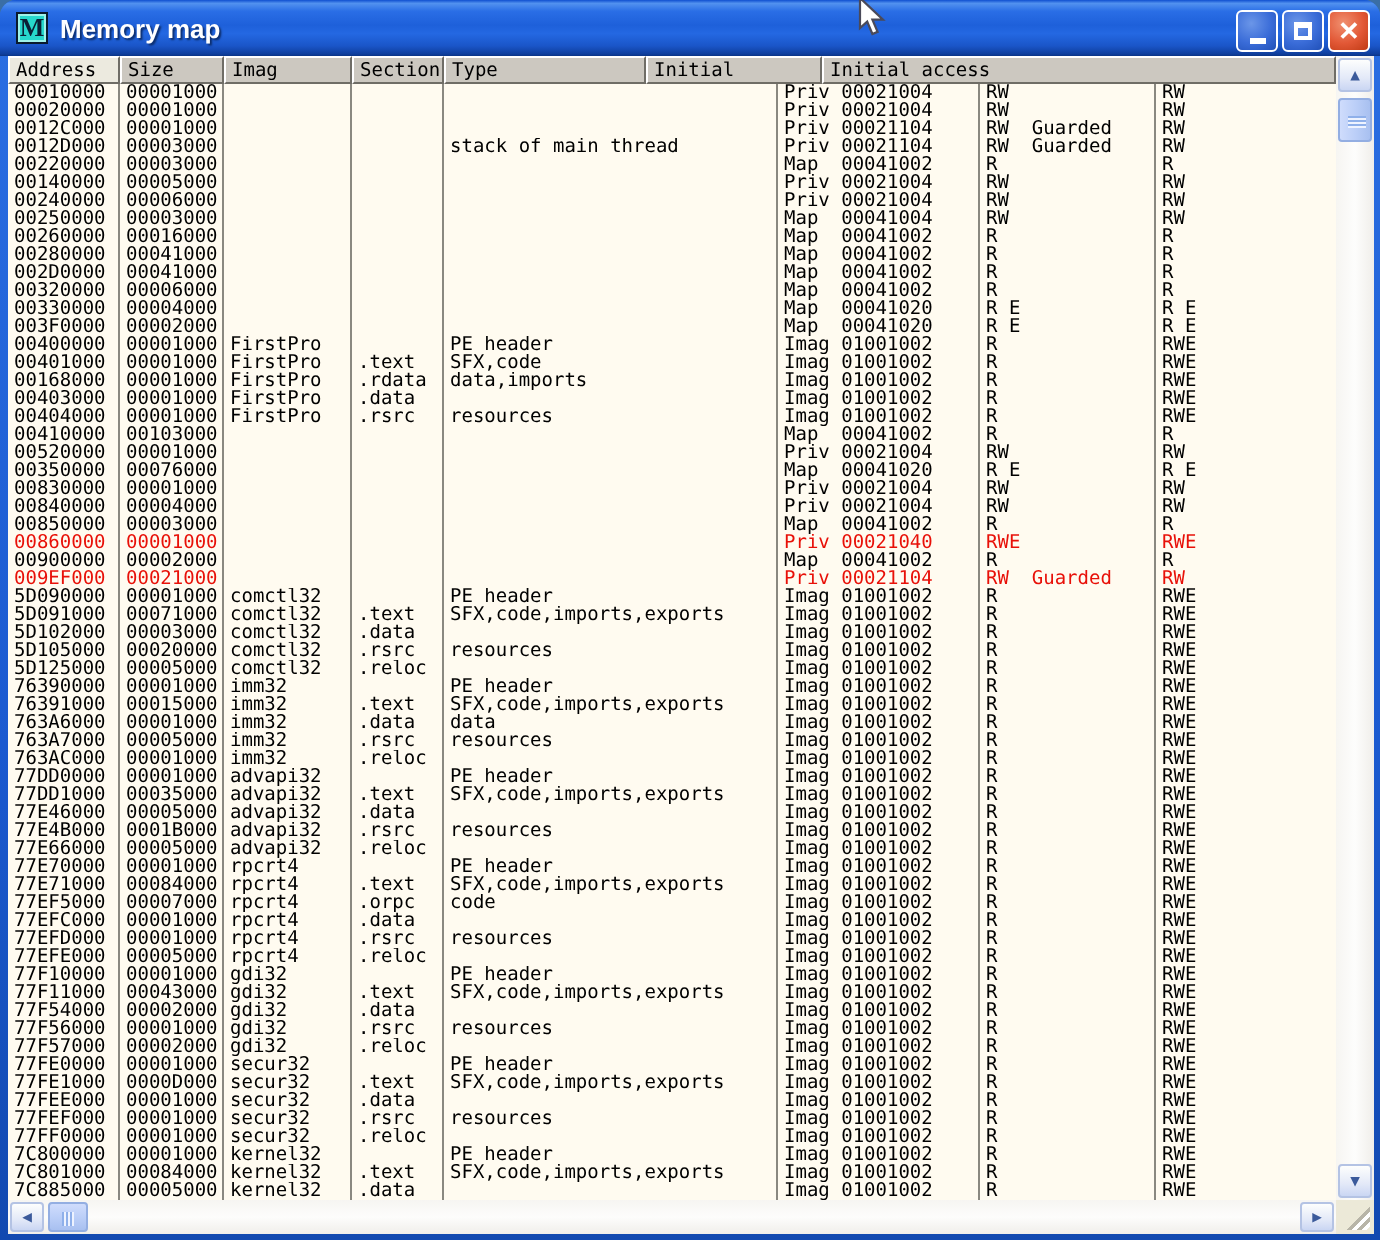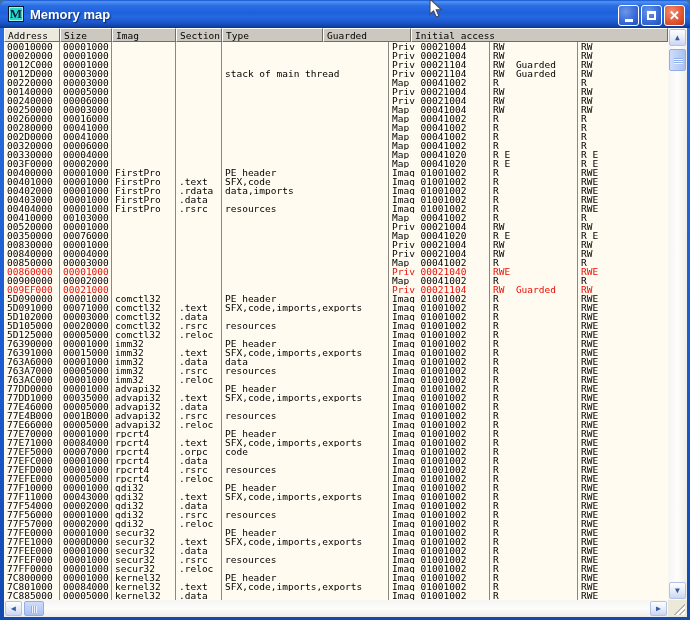--- a/index.html
+++ b/index.html
@@ -118,7 +118,7 @@
           <div class="hcell col-owner">Imag</div>
           <div class="hcell col-section">Section</div>
           <div class="hcell col-type">Type</div>
-          <div class="hcell col-access">Guarded</div>
+          <div class="hcell col-access">Initial</div>
           <div class="hcell col-initial">Initial access</div>
         </div>
       <div class="rows">

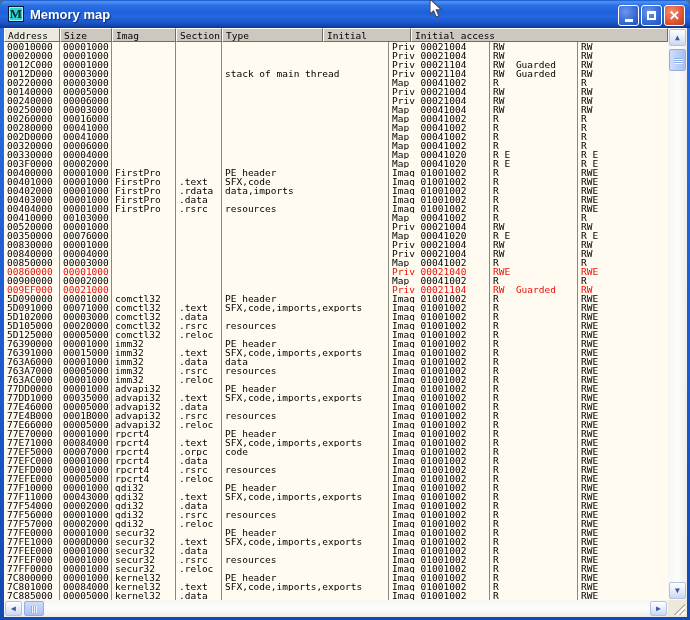--- a/index.html
+++ b/index.html
@@ -283,7 +283,7 @@
             <div class="cell col-initial">RWE</div>
           </div>
           <div class="row">
-            <div class="cell col-address">00402000</div>
+            <div class="cell col-address">00168000</div>
             <div class="cell col-size">00001000</div>
             <div class="cell col-owner">FirstPro</div>
             <div class="cell col-section">.rdata</div>

